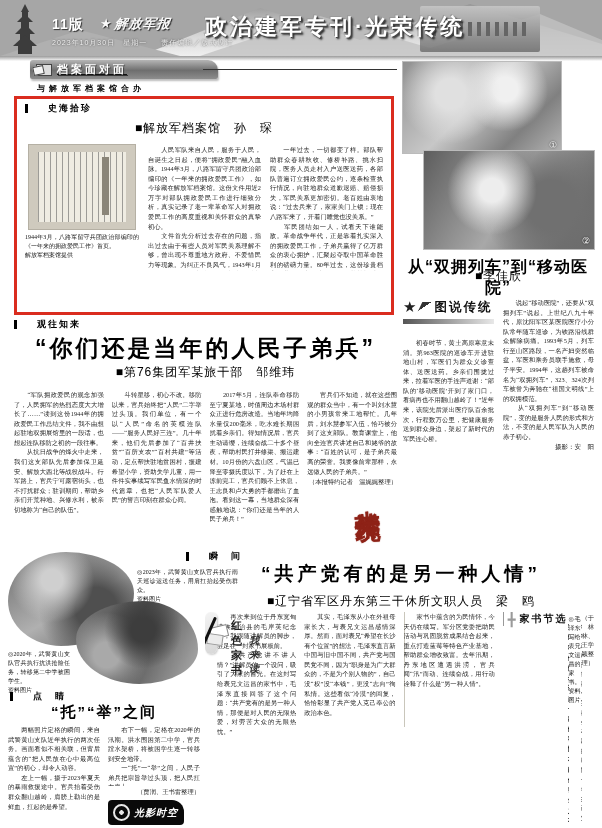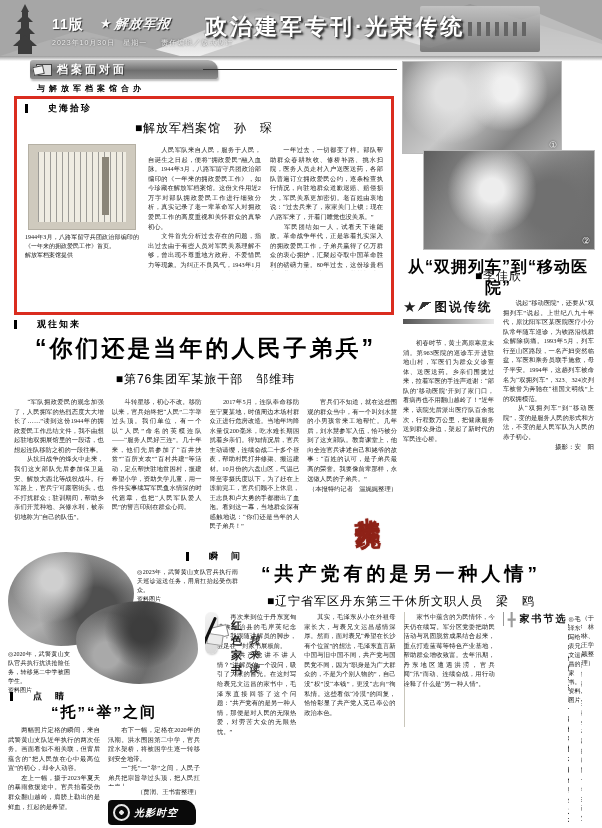--- a/index.html
+++ b/index.html
@@ -41,7 +41,7 @@
   .tab{position:absolute;left:30px;top:60px;width:188px;height:19px;
     background:linear-gradient(180deg,#b5b5b5,#6e6e6e 55%,#8d8d8d);
     border-radius:3px 10px 2px 2px;display:flex;align-items:center;gap:5px;
-    box-shadow:1px 2px 2px #bbb;padding-left:6px;box-sizing:border-box;}
+    box-shadow:1px 2px 2px #bbb;padding-left:6px;box-sizing:border-box;text-decoration:underline;}
   .tab .folder{width:14px;height:10px;background:#ddd;border:1px solid #444;position:relative;}
   .tab .folder:before{content:"";position:absolute;left:-4px;top:1px;width:9px;height:7px;
     background:#f5f5f5;border:1px solid #444;transform:rotate(-12deg);}

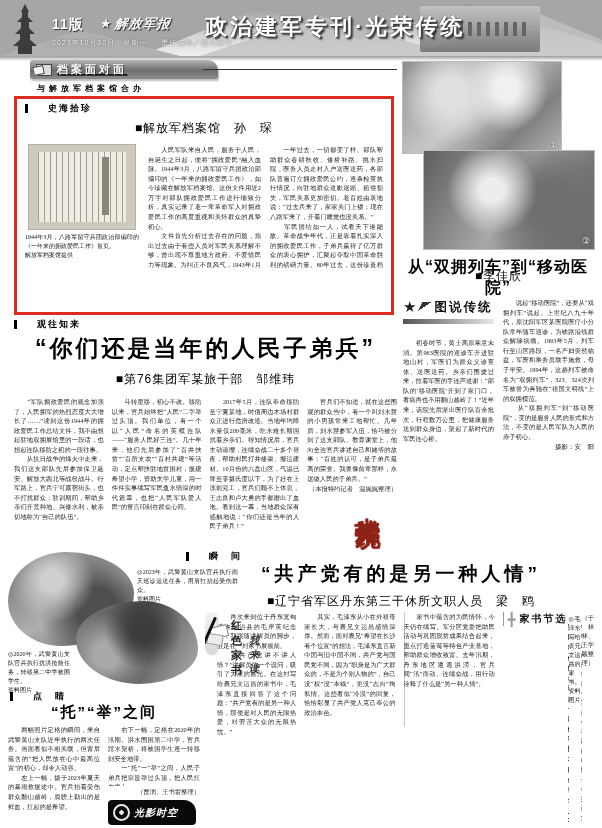--- a/index.html
+++ b/index.html
@@ -65,7 +65,7 @@
   
   .a2{position:absolute;left:14px;top:320px;width:383px;}
   .h-a2{margin-top:4px;font-size:23px;font-weight:900;text-align:center;letter-spacing:3px;color:#000;}
-  .a2 .byline{margin-top:7px;}
+  .a2 .byline{}
   .a2-cols{display:flex;gap:8px;margin-top:9px;height:170px;}
   .a2-col{flex:1;display:flex;flex-direction:column;}
   .seal{margin:4px auto 0;width:58px;height:66px;writing-mode:vertical-rl;

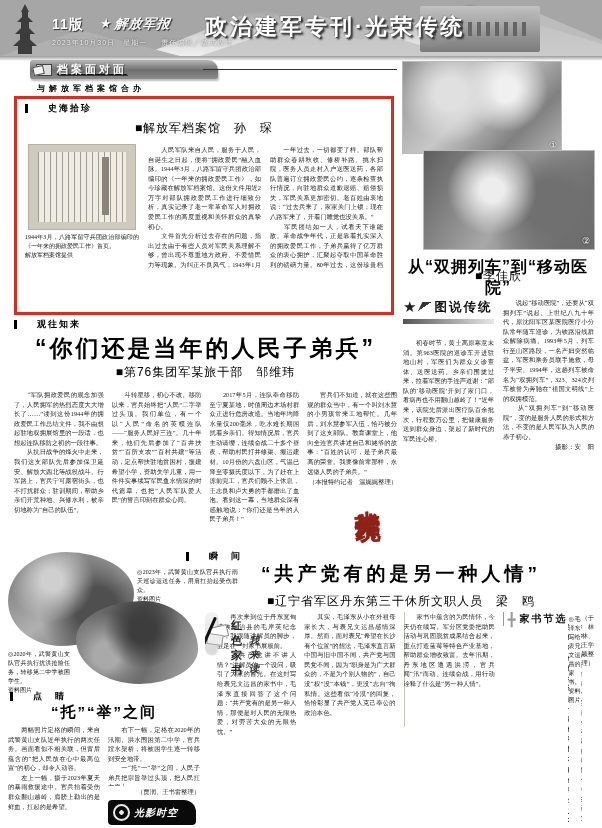--- a/index.html
+++ b/index.html
@@ -117,7 +117,7 @@
     font-size:15px;font-weight:900;letter-spacing:2px;color:#000;}
   .comment-cols{position:absolute;left:8px;top:725px;width:192px;height:100px;display:flex;gap:8px;}
   .comment-col{flex:1;overflow:hidden;display:flex;flex-direction:column;}
-  .film-logo{margin-top:3px;width:88px;height:25px;background:#0a0a0a;border-radius:4px 12px 4px 4px;
+  .film-logo{margin-top:3px;width:76px;height:25px;background:#0a0a0a;border-radius:4px 12px 4px 4px;
     display:flex;align-items:center;gap:4px;padding:0 5px;box-sizing:border-box;flex:none;}
   .film-logo .reel{width:13px;height:13px;border:2px solid #e8e8e8;border-radius:50%;
     background:radial-gradient(circle,#e8e8e8 0 2px,transparent 2.5px);flex:none;}

